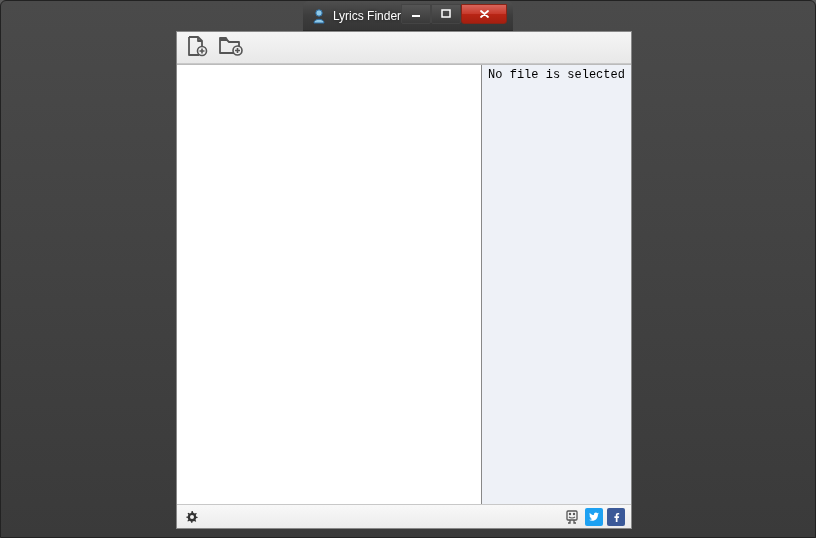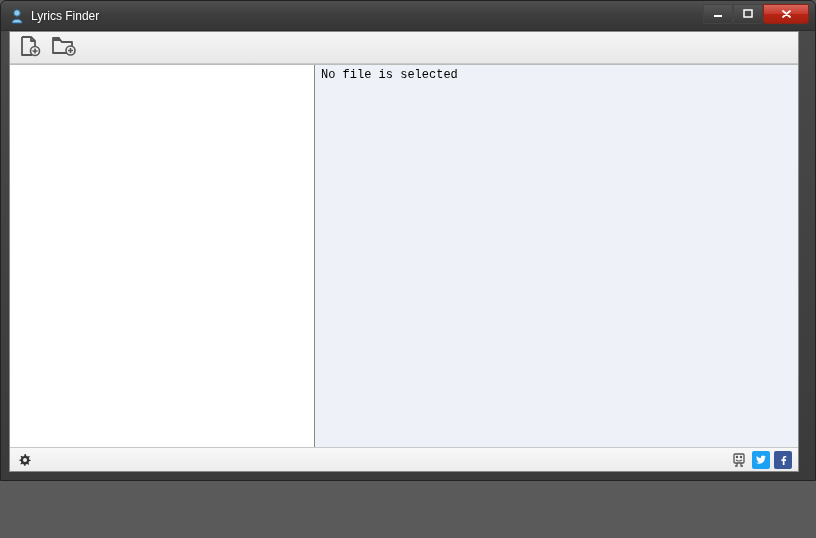--- a/index.html
+++ b/index.html
@@ -16,13 +16,14 @@
     }
     .window {
       width: 816px;
-      height: 481px;
+      height: 538px;
       background: linear-gradient(to bottom, #4a4a4a 0%, #3a3a3a 100%);
       border: 1px solid #222;
       border-radius: 6px 6px 0 0;
       display: flex;
       flex-direction: column;
       position: relative;
+      align-items: center;
     }
     .titlebar {
       height: 30px;

